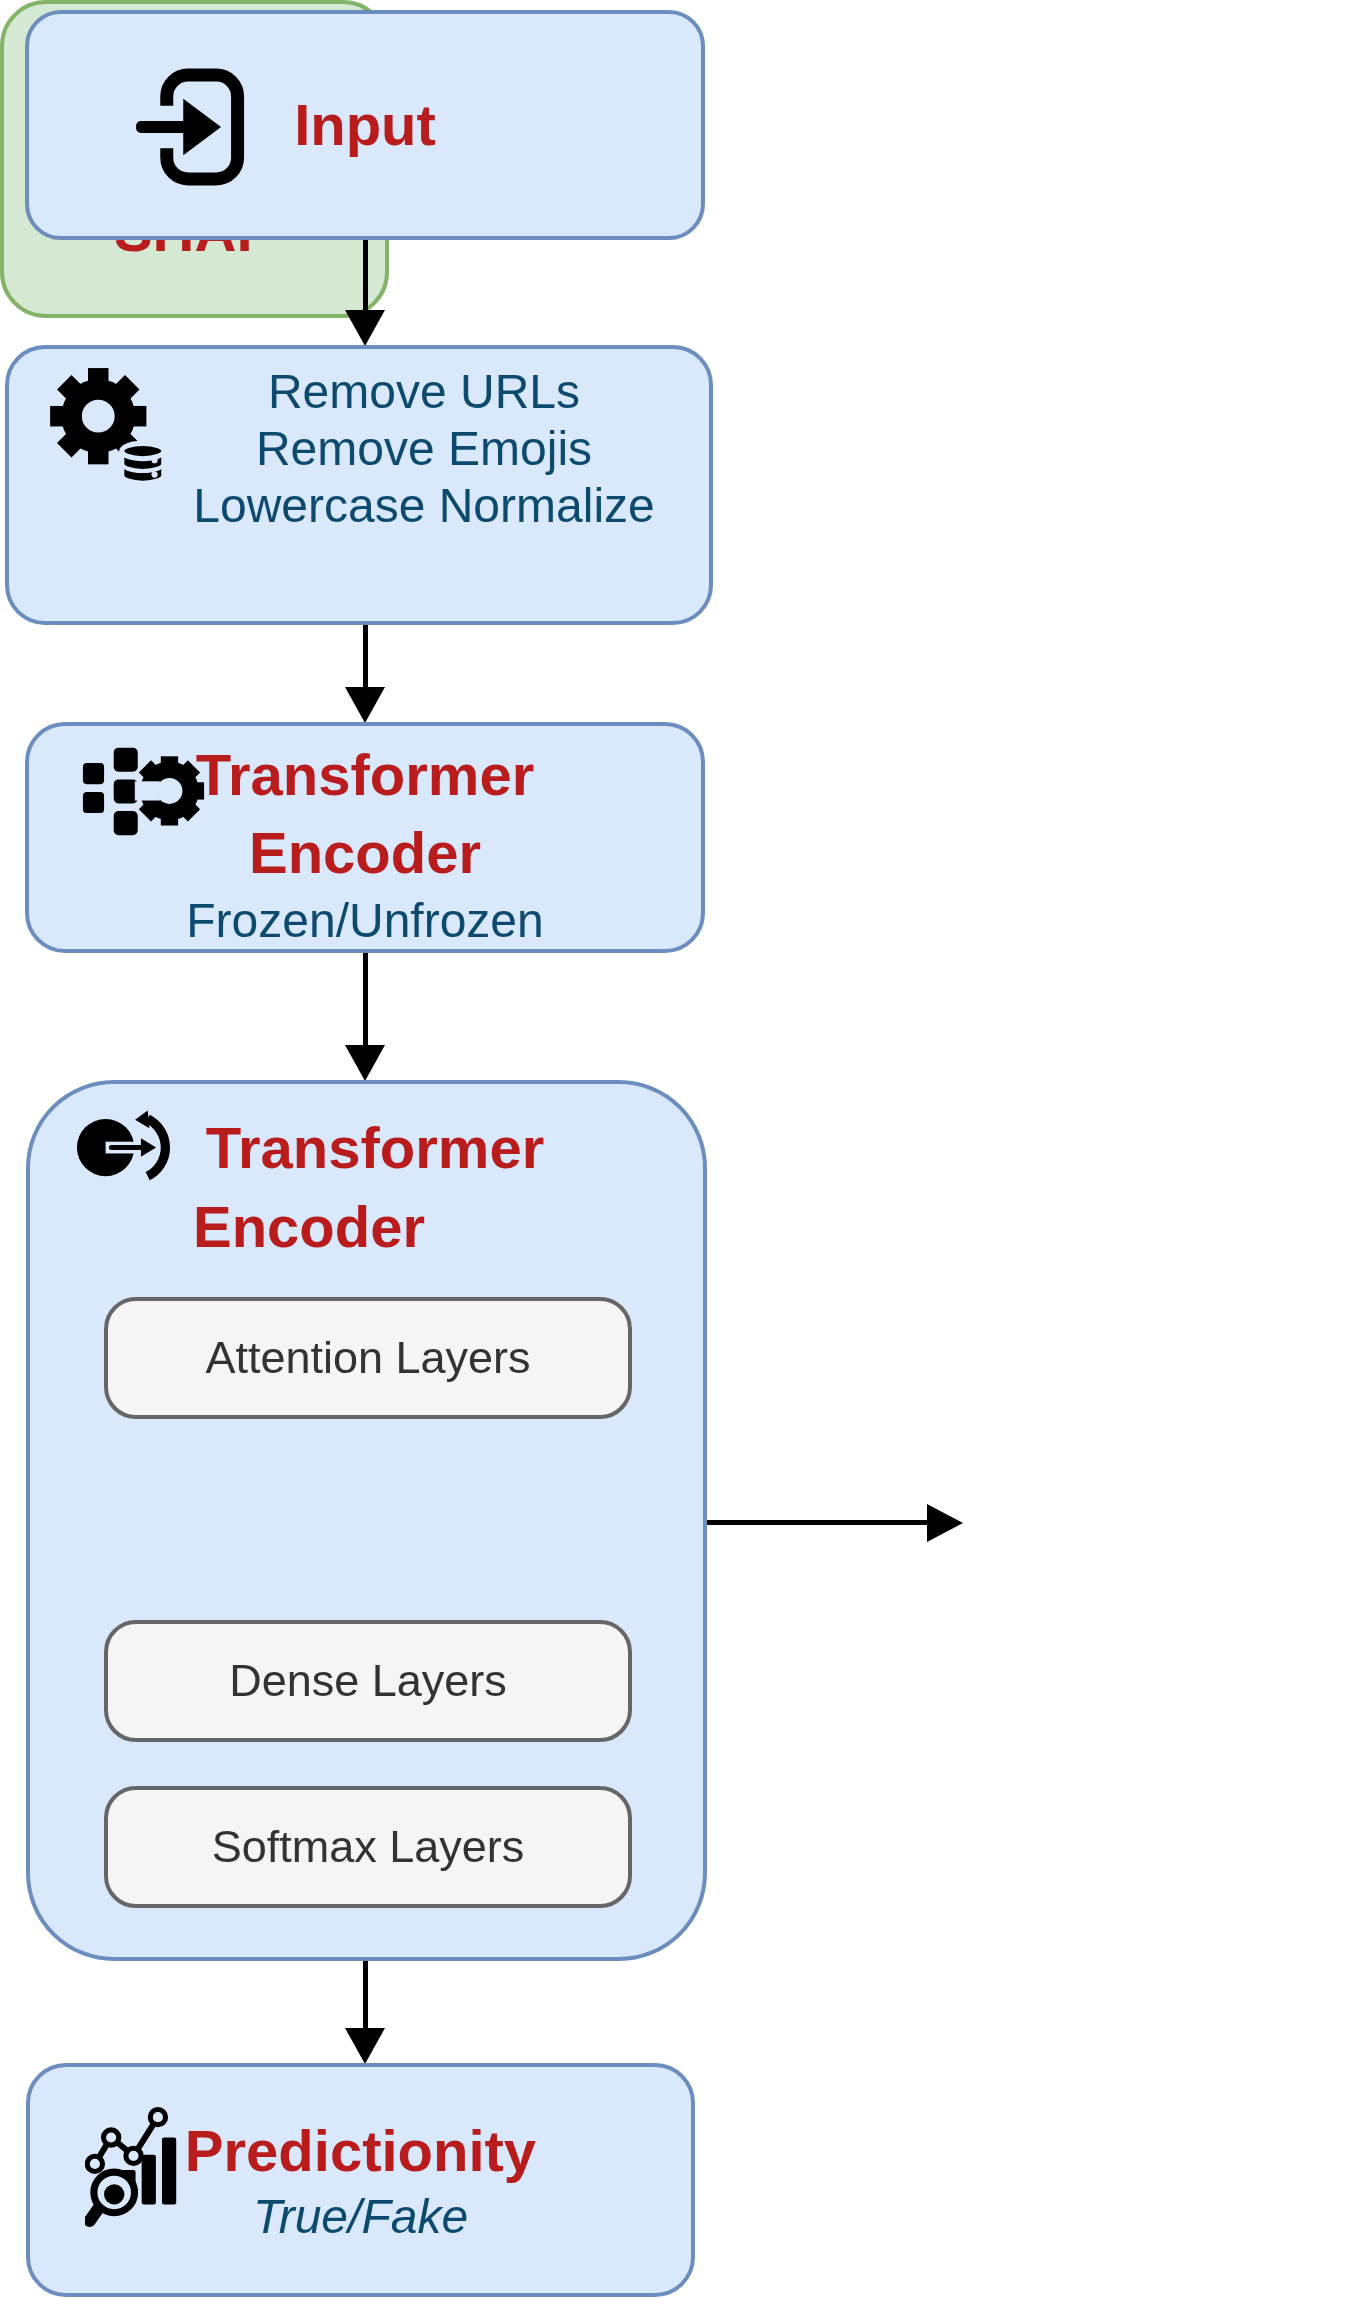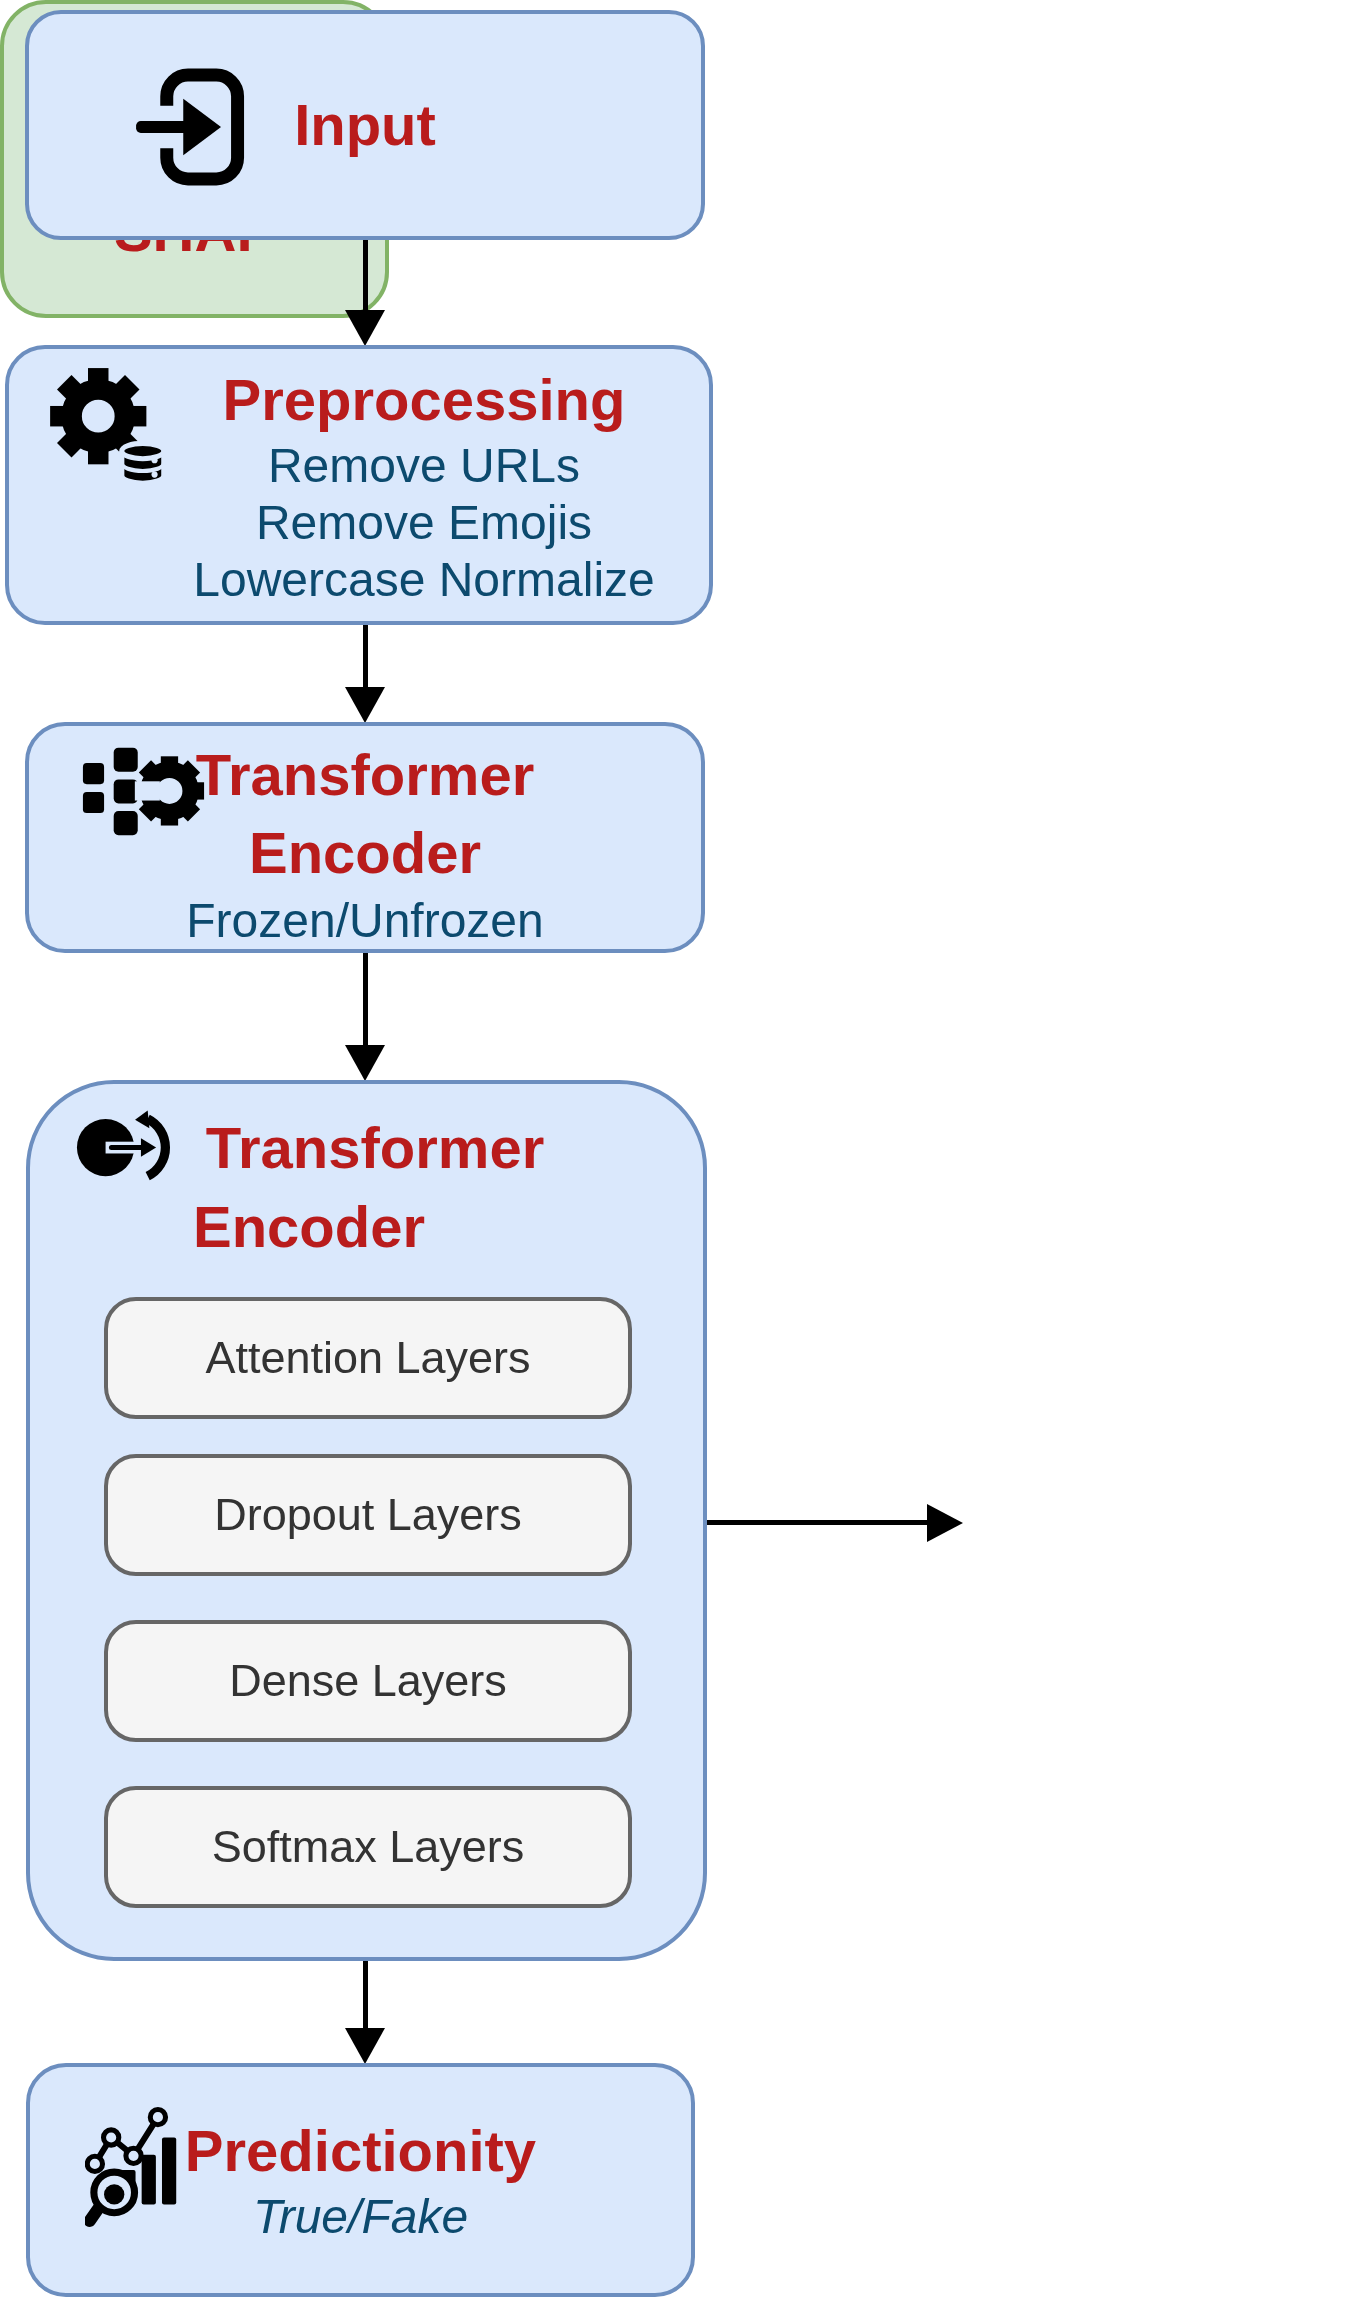--- a/index.html
+++ b/index.html
@@ -124,7 +124,6 @@
       </g>
     </svg>
     <div class="text-block">
-      <div class="title">Preprocessing</div>
       <div class="body-text">Remove URLs</div>
       <div class="body-text">Remove Emojis</div>
       <div class="body-text">Lowercase Normalize</div>

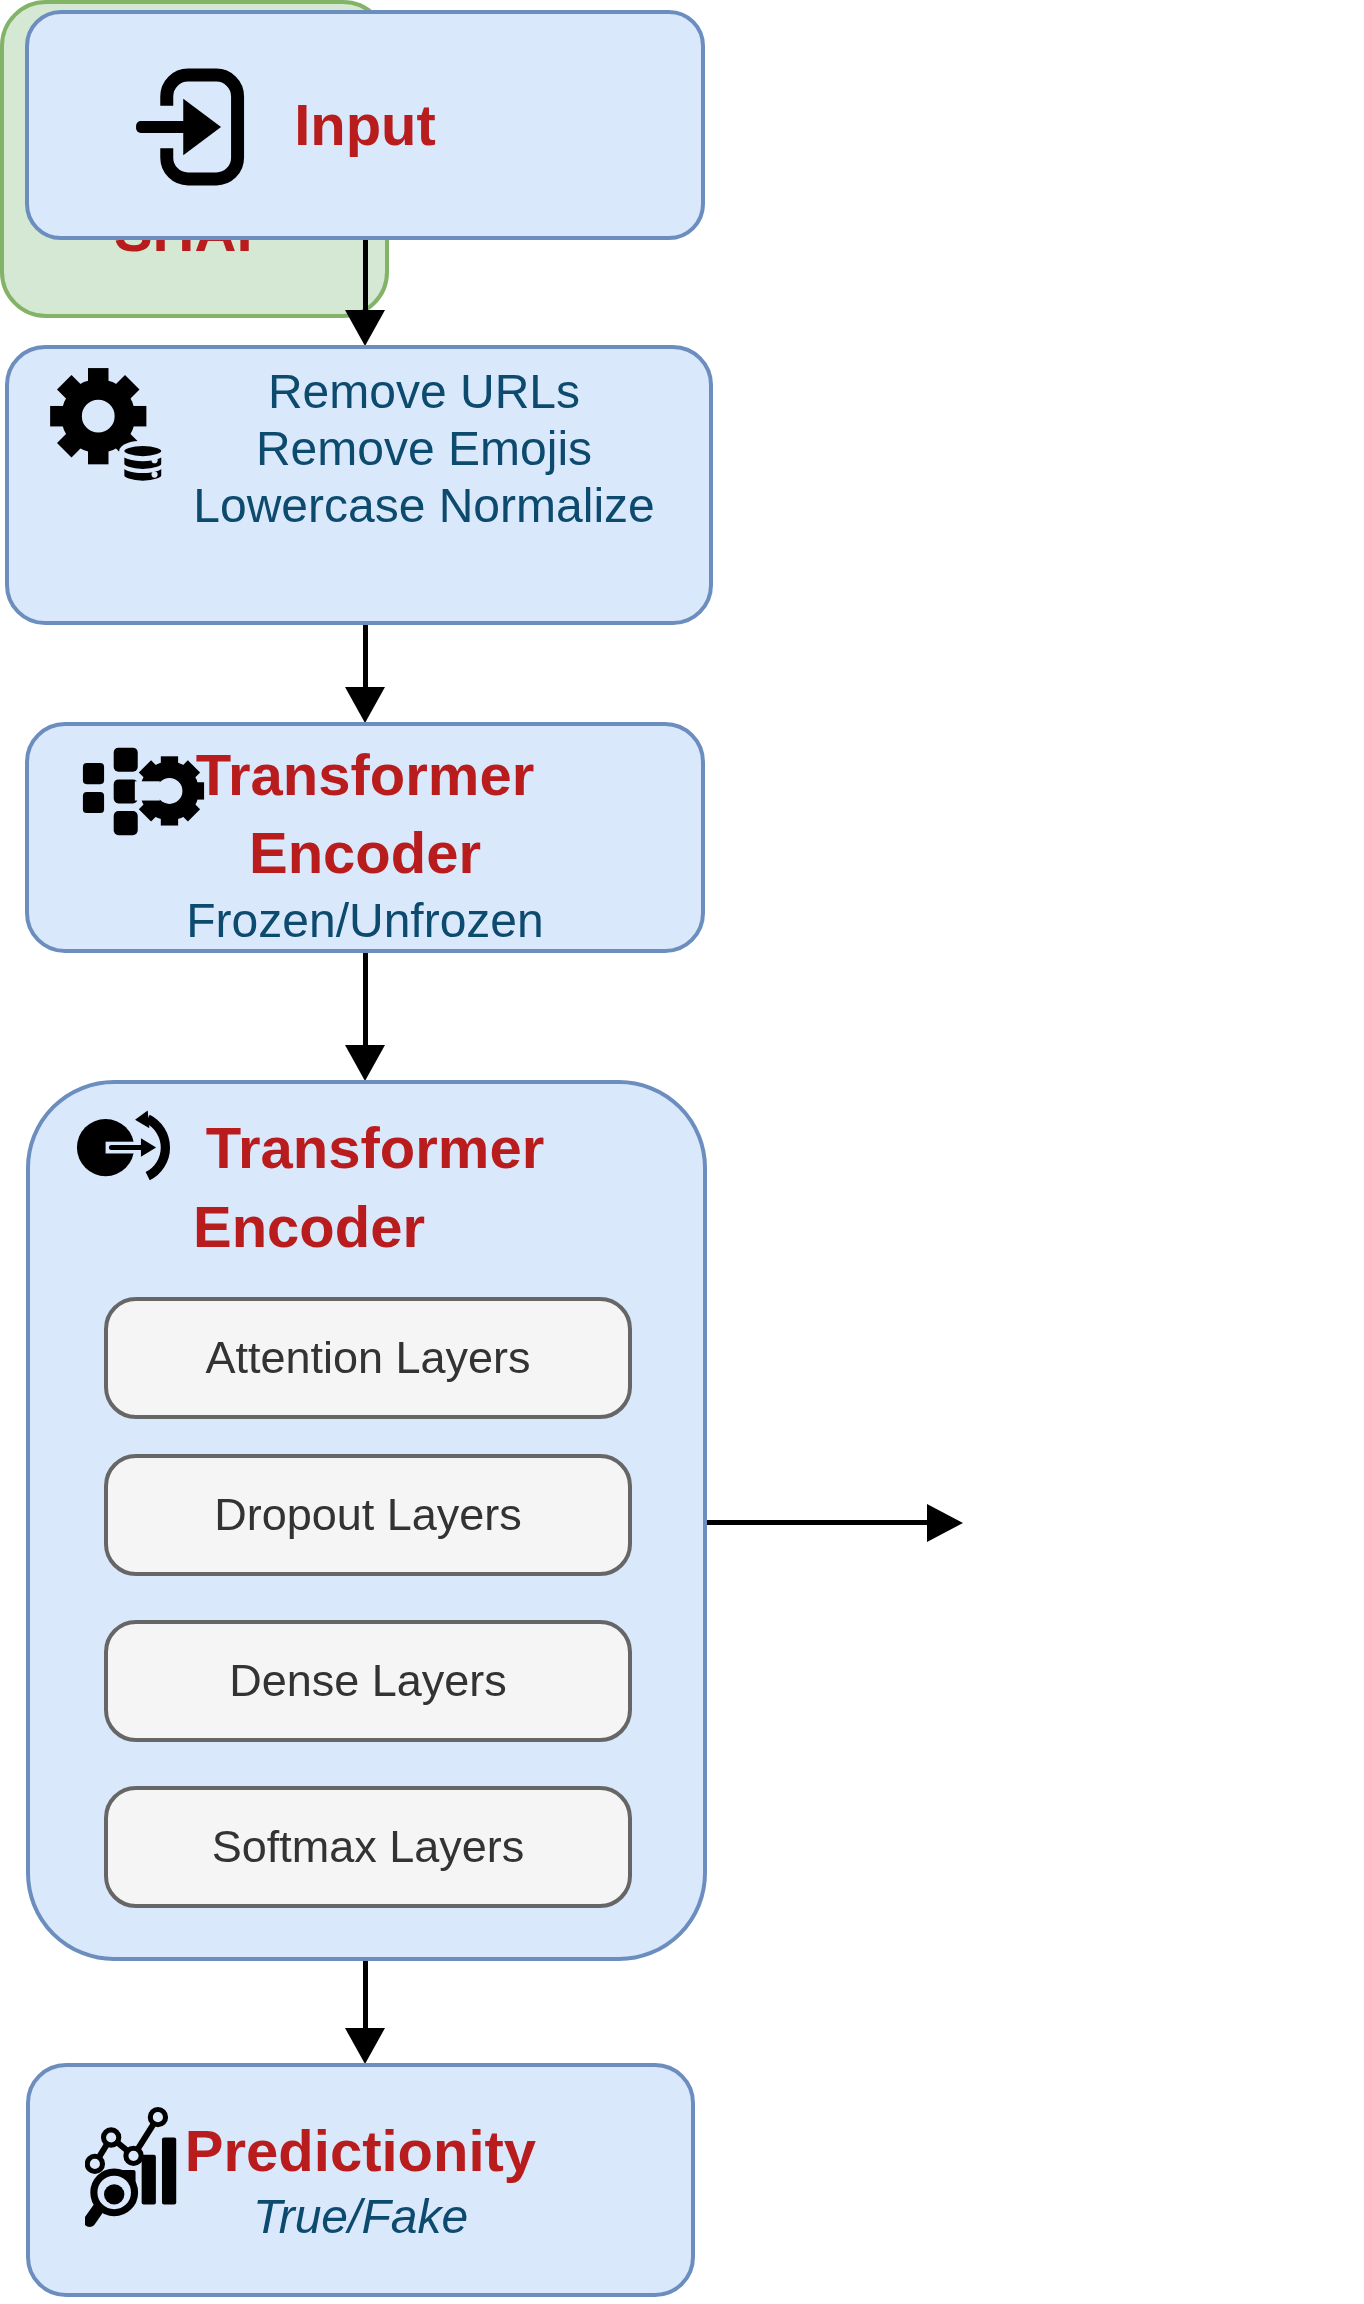--- a/index.html
+++ b/index.html
@@ -180,7 +180,6 @@
       <div class="title">Encoder</div>
     </div>
     <div class="layer-box" id="layer-attention">Attention Layers</div>
-    <div class="layer-box" id="layer-dropout">Dropout Layers</div>
     <div class="layer-box" id="layer-dense">Dense Layers</div>
     <div class="layer-box" id="layer-softmax">Softmax Layers</div>
   </div>

